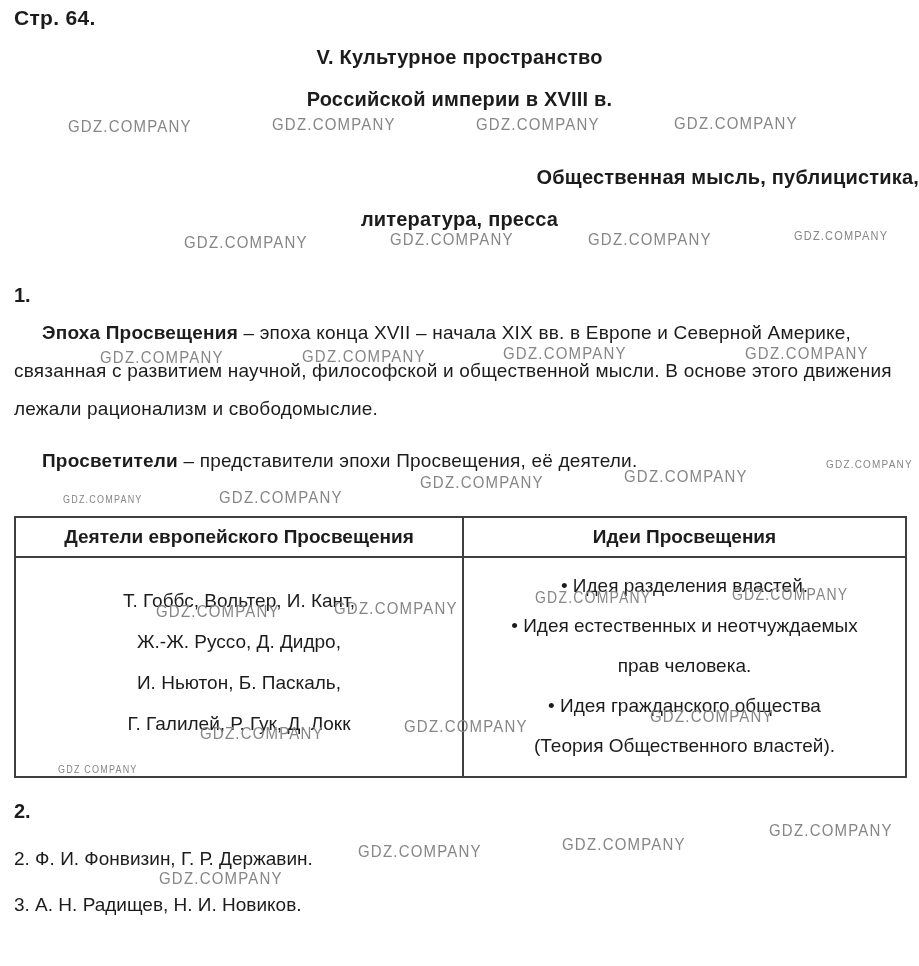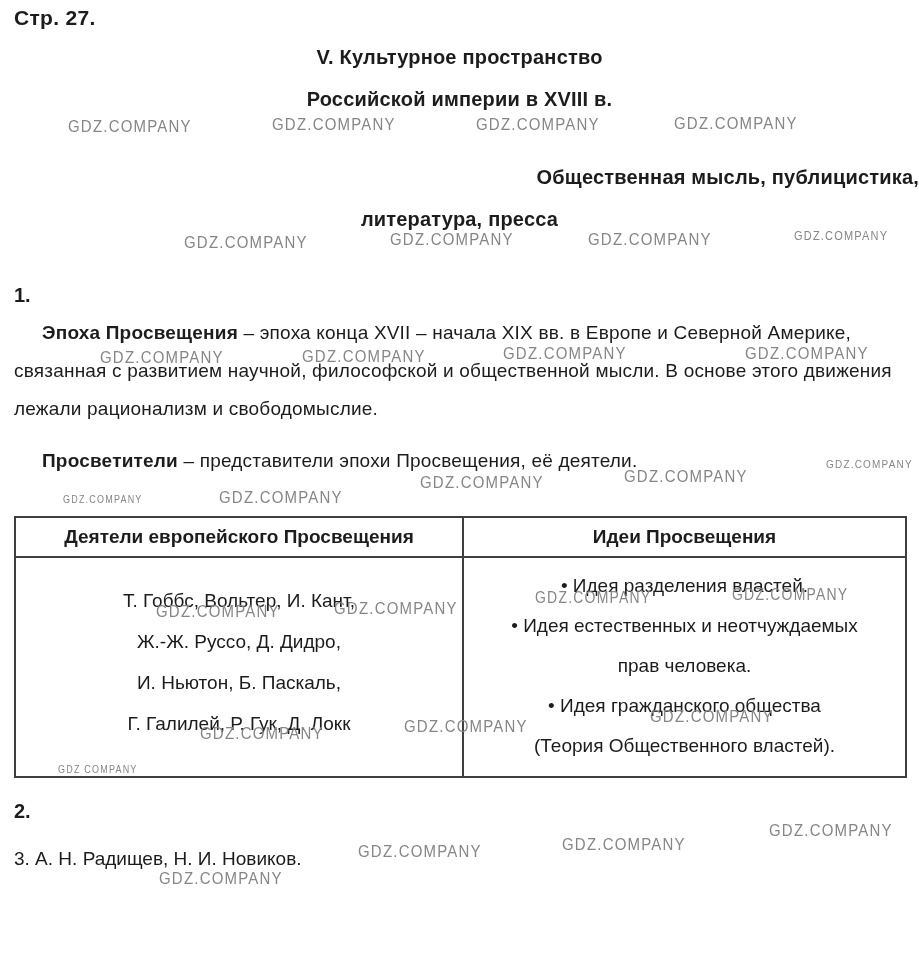--- a/index.html
+++ b/index.html
@@ -79,7 +79,7 @@
 
 <div class="page">
 
-  <div class="page-label">Стр. 27.</div>
+  <div class="page-label">Стр. 64.</div>
 
   <div class="center-heading title2">Российской империи в XVIII в.</div>
   <div class="center-heading title1">V. Культурное пространство</div>

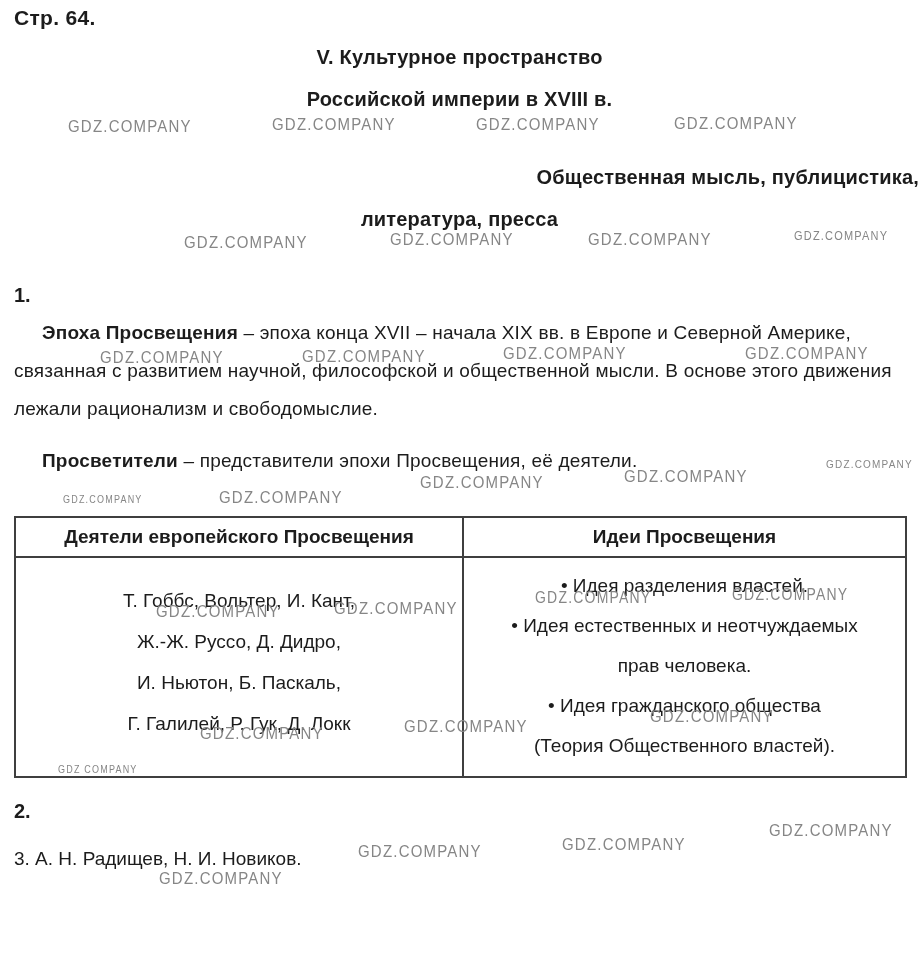--- a/index.html
+++ b/index.html
@@ -126,6 +126,7 @@
   <div class="section-num sec2">2.</div>
 
   <div class="list-block">
+    <div class="list-item">2. Ф. И. Фонвизин, Г. Р. Державин.</div>
     <div class="list-item">3. А. Н. Радищев, Н. И. Новиков.</div>
   </div>
 

